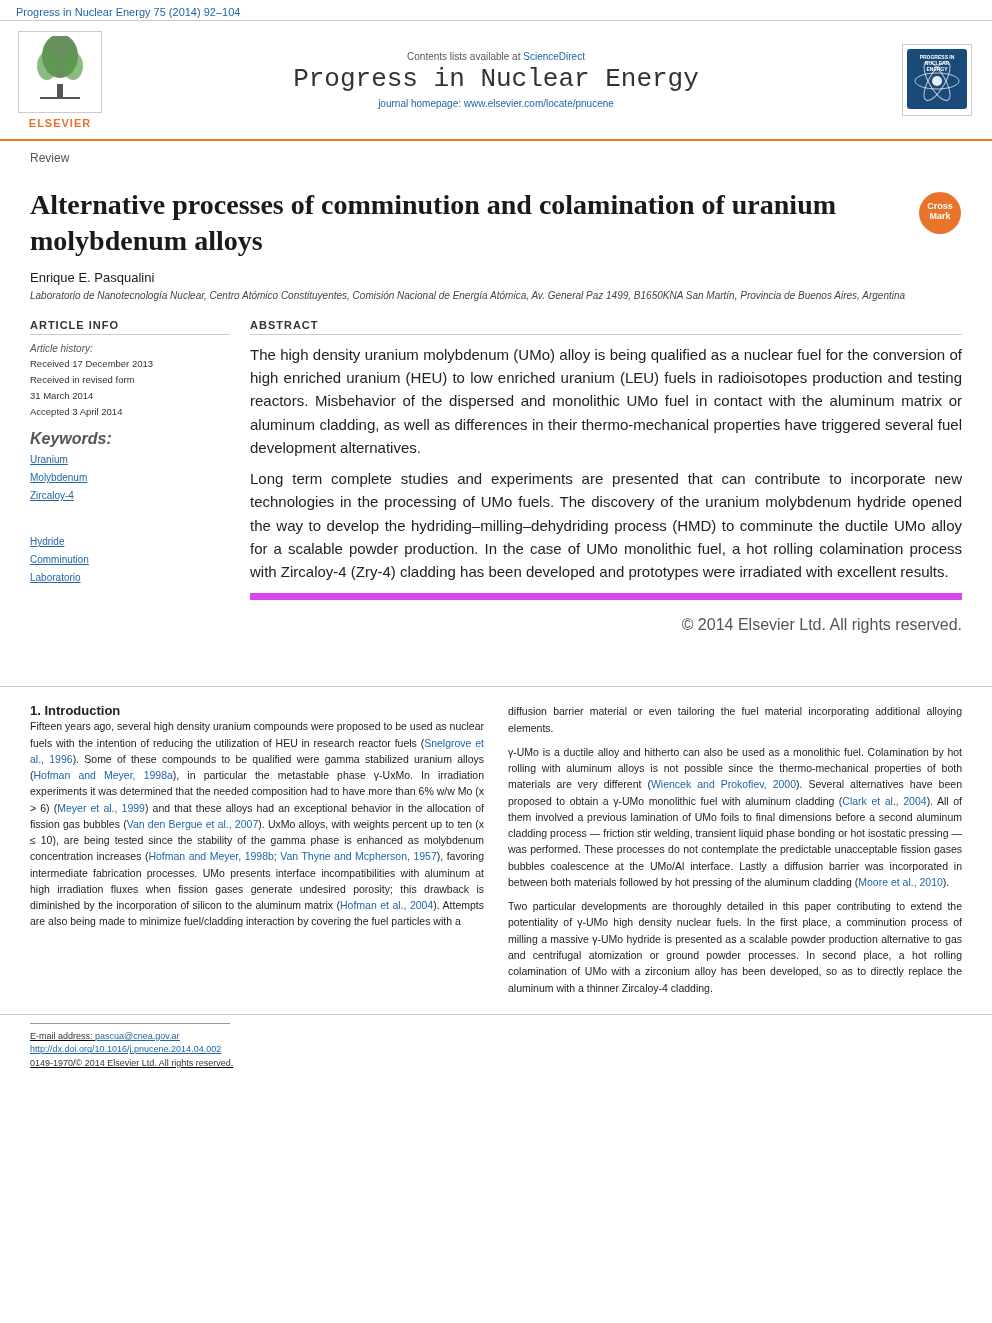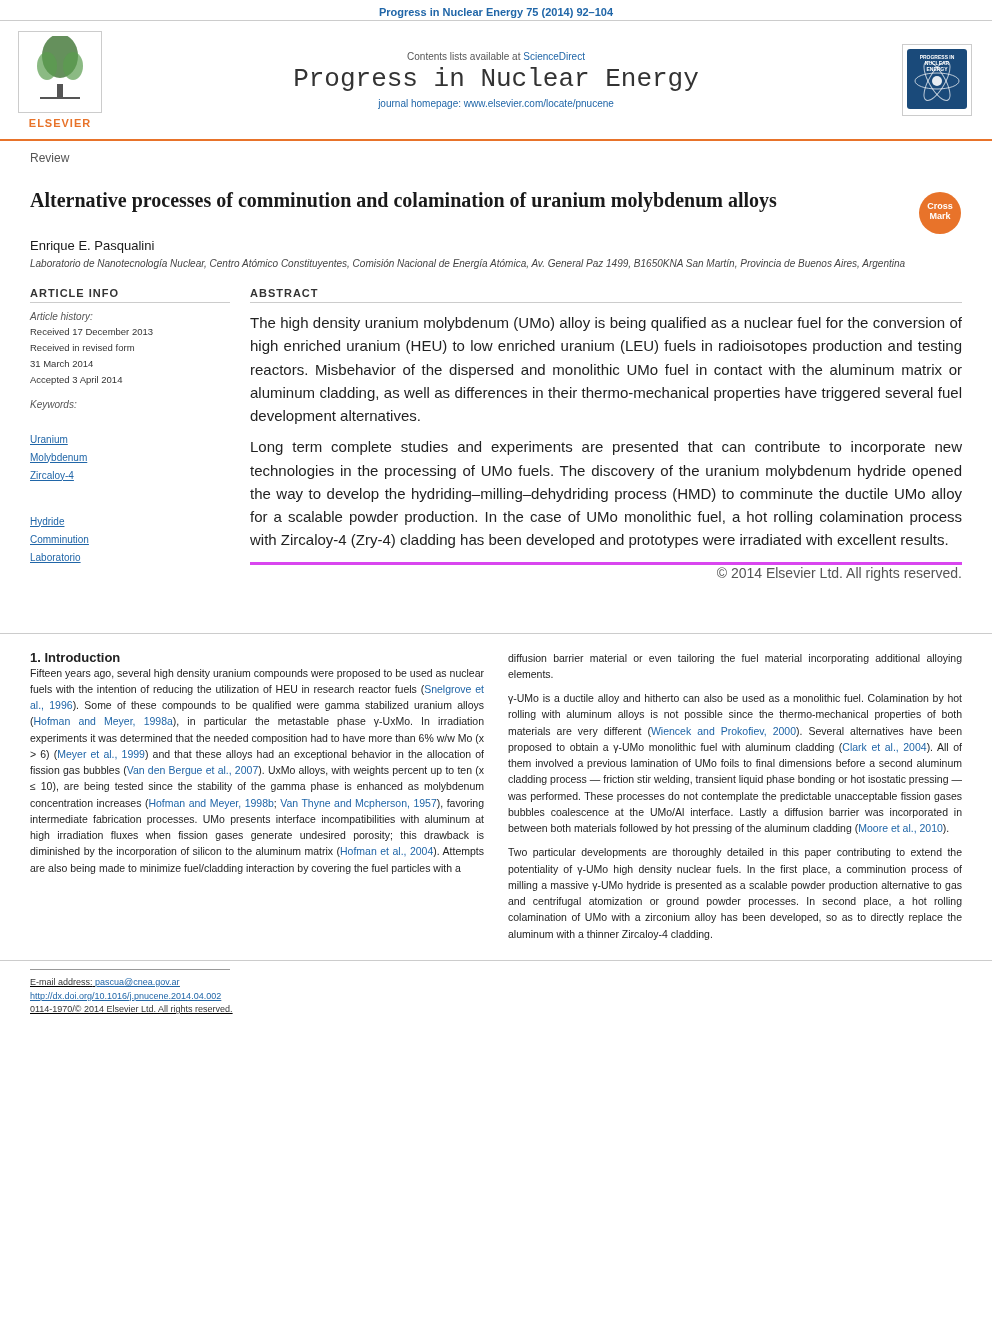--- a/index.html
+++ b/index.html
@@ -12,12 +12,11 @@
       font-size: 12px;
     }
     .top-bar {
-      text-align: center;
-      padding: 6px 0 2px;
+      text-align: left;
+      padding: 6px 16px 2px;
       font-size: 11px;
       color: #2066a8;
       border-bottom: 1px solid #ccc;
-      font-weight: bold;
     }
     .journal-header {
       display: flex;

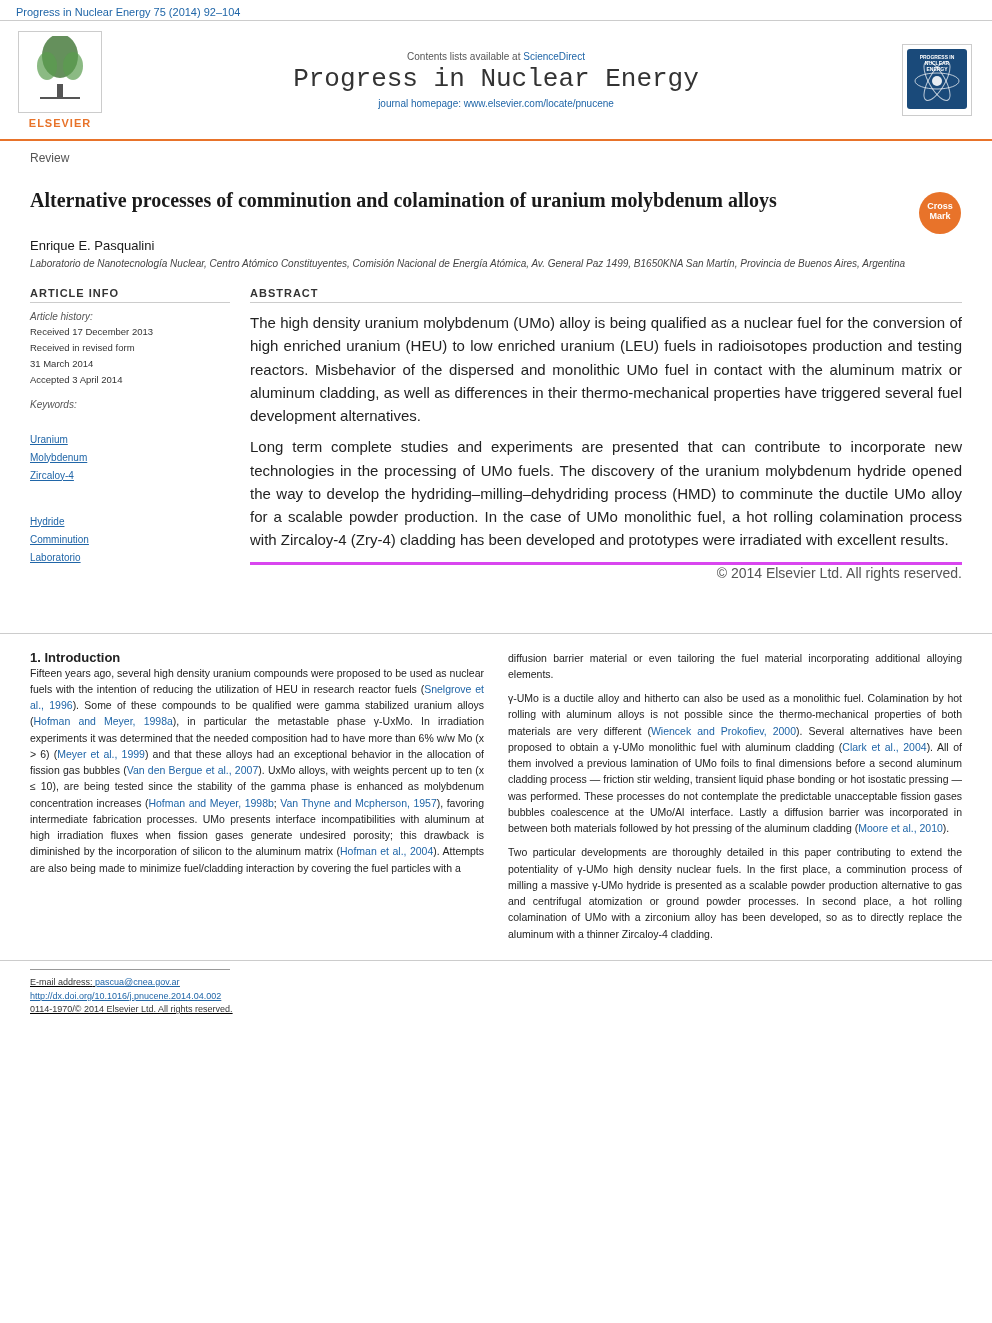--- a/index.html
+++ b/index.html
@@ -90,7 +90,7 @@
       margin-bottom: 22px;
     }
     .article-title {
-      font-size: 20px;
+      font-size: 28px;
       font-family: 'Times New Roman', serif;
       font-weight: bold;
       color: #1a1a1a;

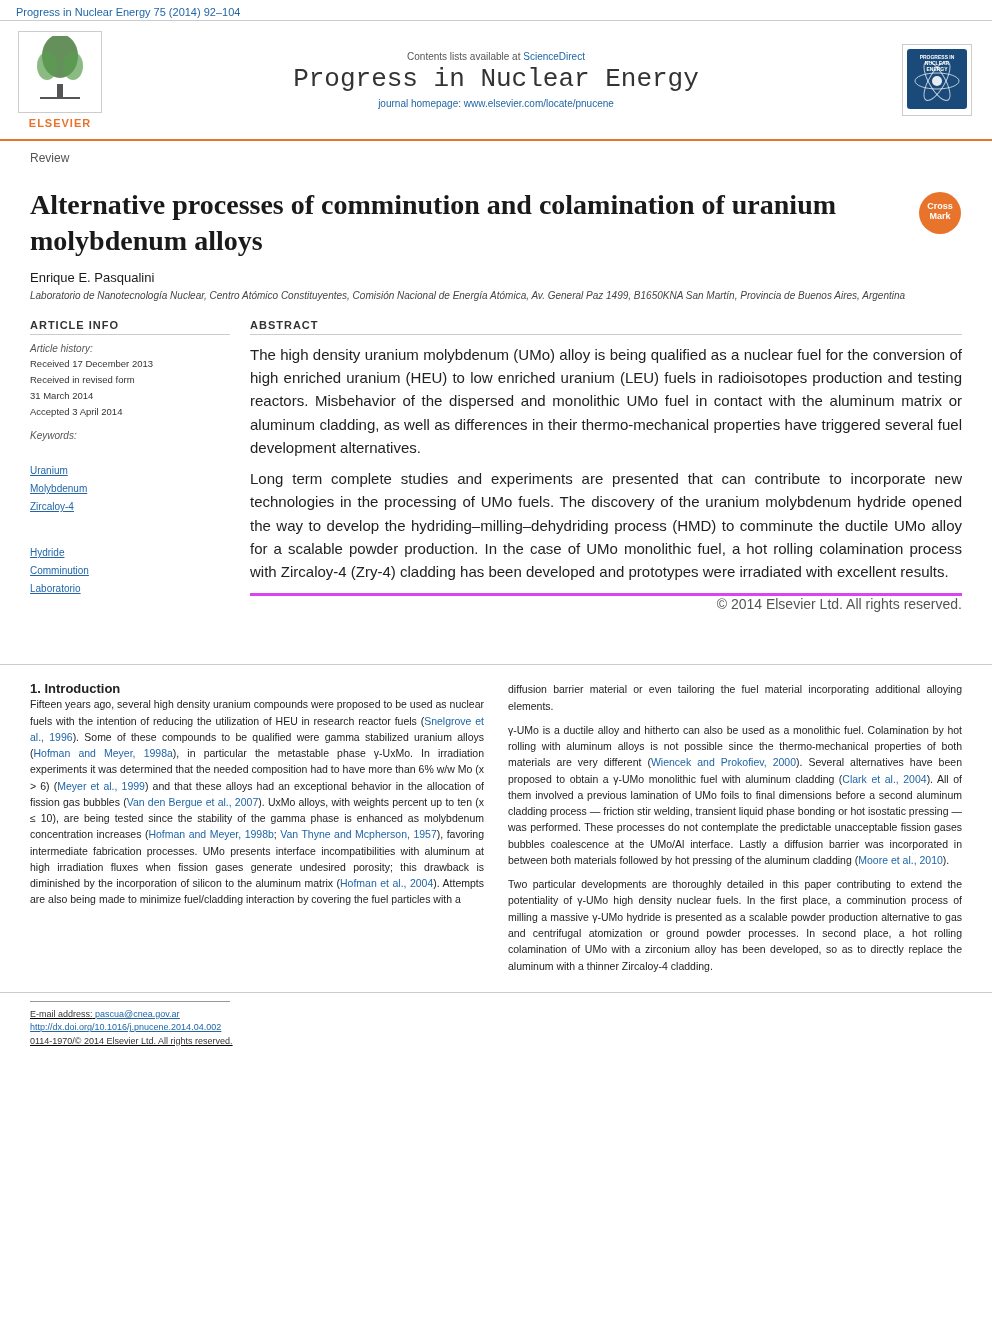--- a/index.html
+++ b/index.html
@@ -150,10 +150,11 @@
     }
     .keywords-section { margin-top: 10px; }
     .keyword-label {
-      font-size: 10px;
+      font-size: 16px;
       font-style: italic;
       color: #555;
-      margin-bottom: 21px;
+      margin-bottom: 3px;
+      font-weight: bold;
     }
     .keyword-list {
       font-size: 10px;

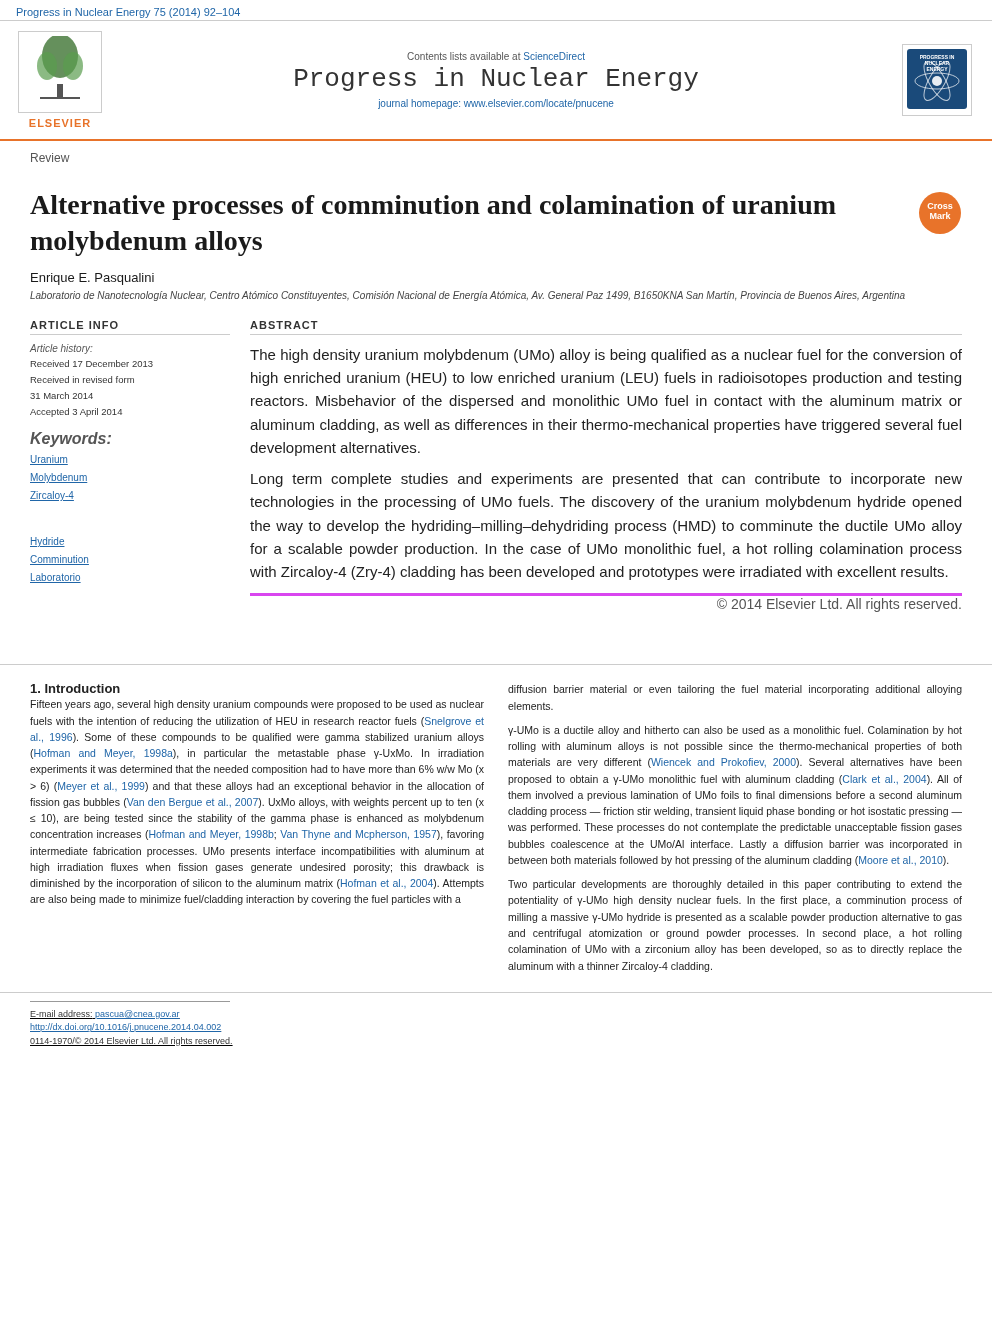--- a/index.html
+++ b/index.html
@@ -171,11 +171,11 @@
     .abstract-text p { margin-bottom: 8px; }
     .copyright {
       text-align: right;
-      font-size: 14px;
+      font-size: 16px;
       color: #555;
       margin-top: 10px;
-      padding-top: 0;
-      border-top: 3px solid #d946ef;
+      padding-top: 16px;
+      border-top: 7px solid #d946ef;
     }
     .divider {
       border: none;

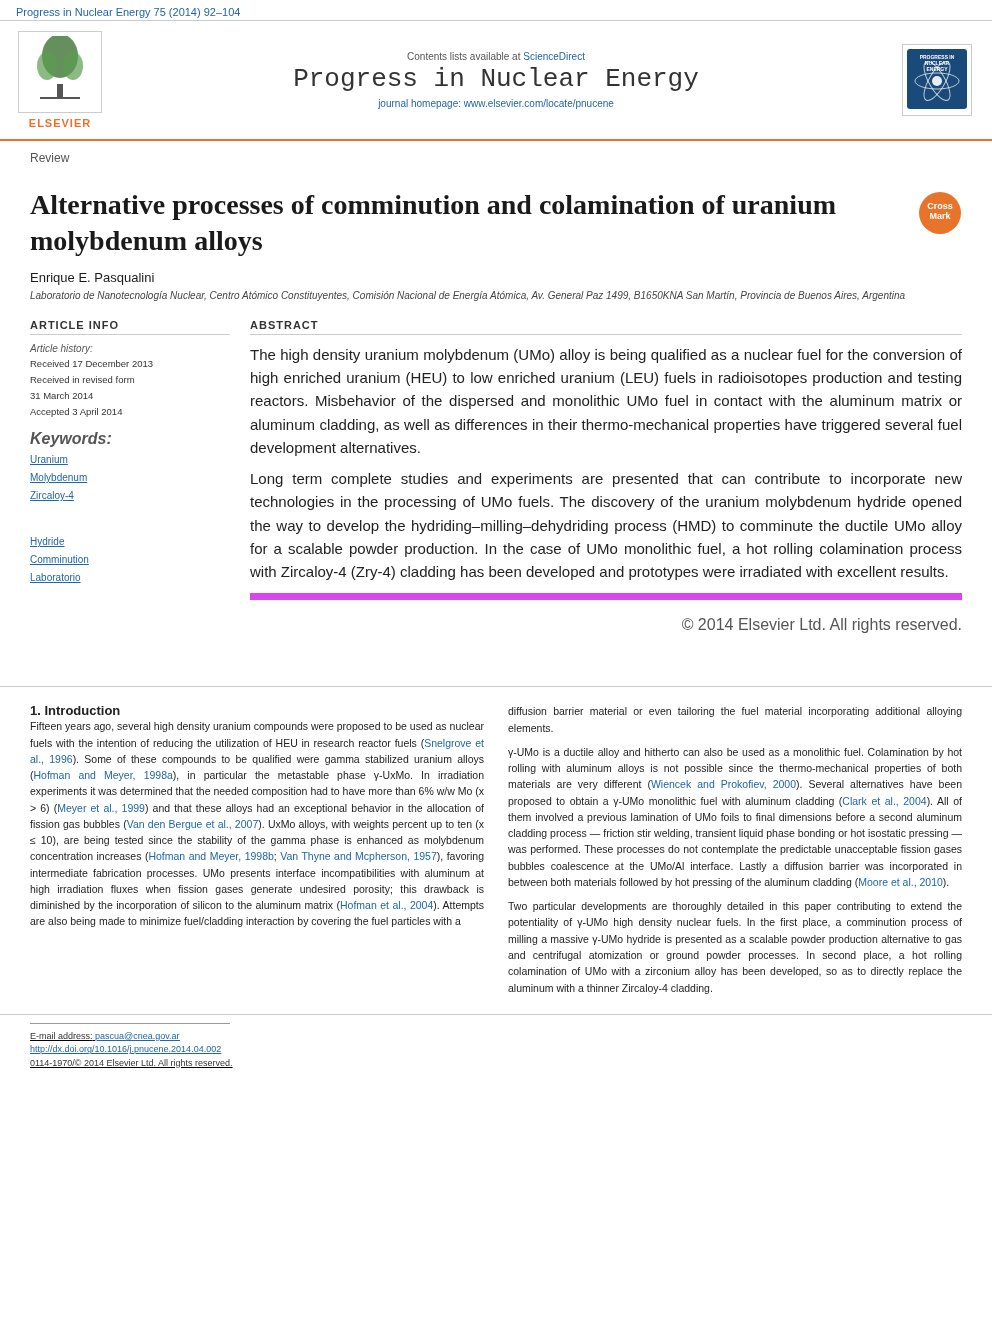--- a/index.html
+++ b/index.html
@@ -370,7 +370,7 @@
   <div class="footnote-text">
     <a href="#">http://dx.doi.org/10.1016/j.pnucene.2014.04.002</a>
   </div>
-  <div class="footnote-text">0114-1970/© 2014 Elsevier Ltd. All rights reserved.</div>
+  <div class="footnote-text">0149-1970/© 2014 Elsevier Ltd. All rights reserved.</div>
 </div>
 
 </body></html>

